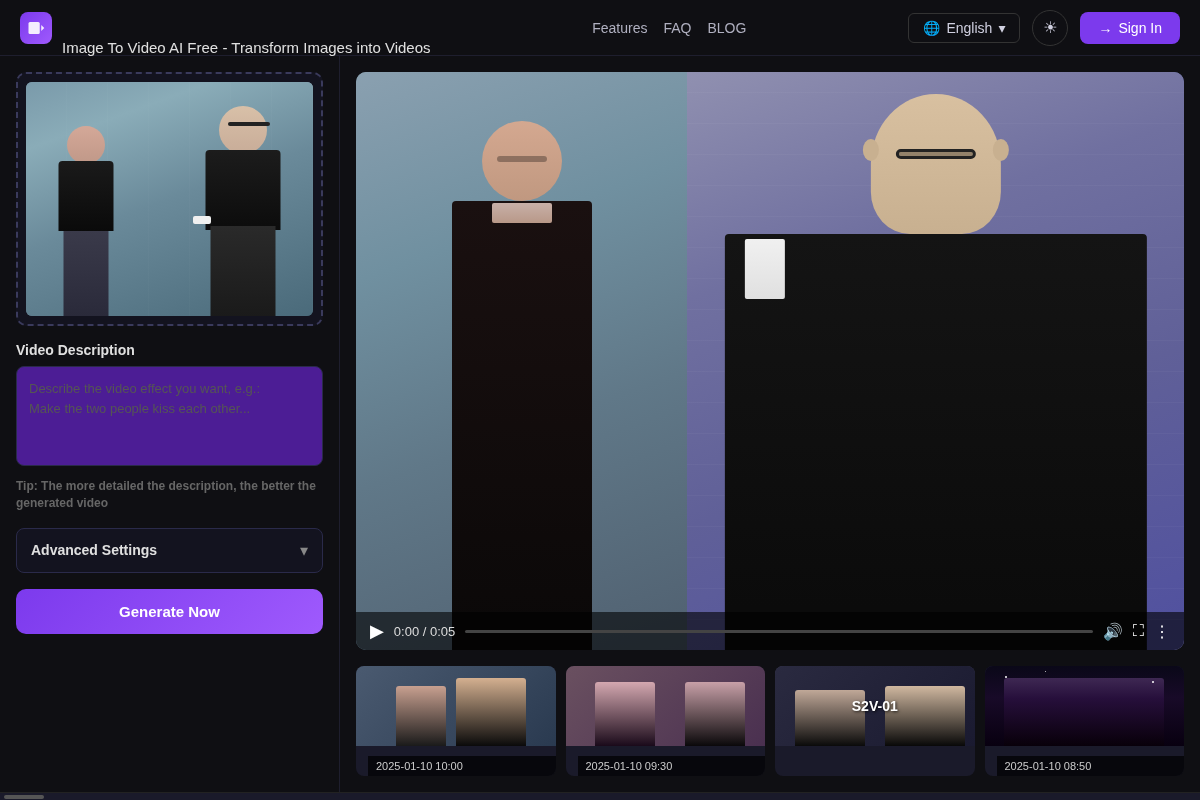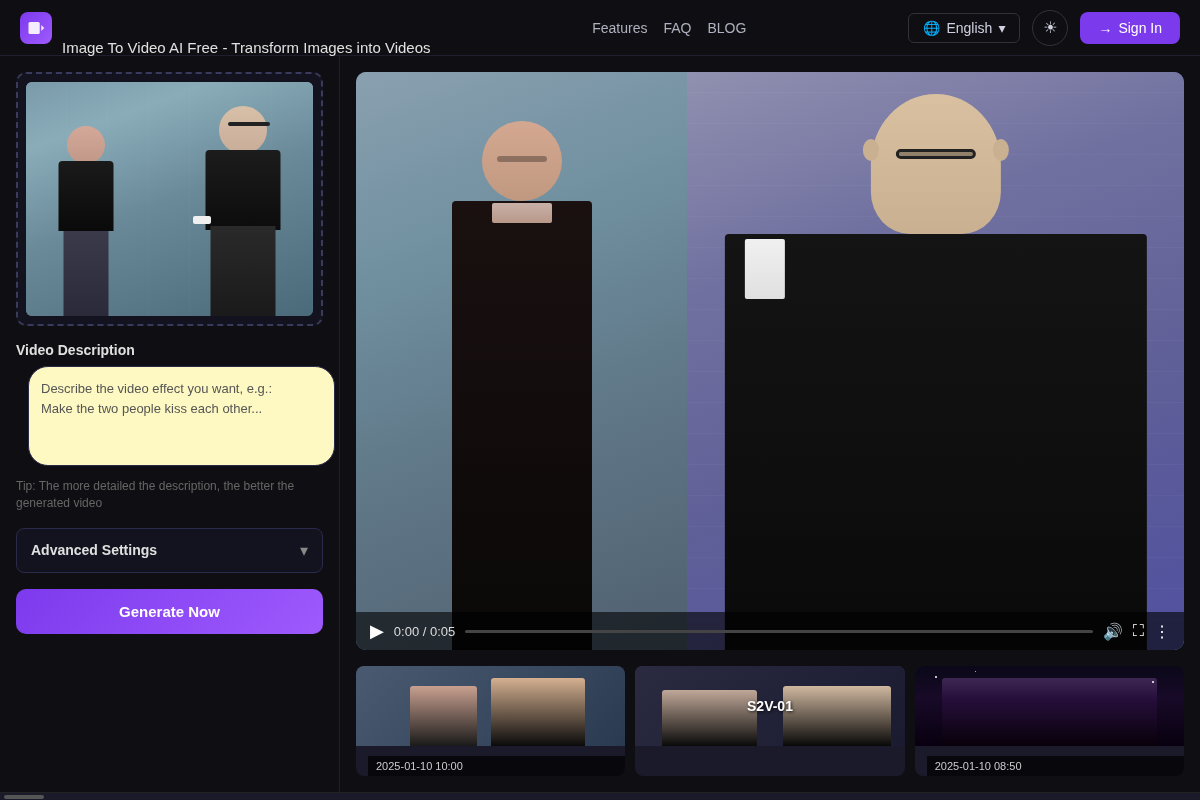--- a/index.html
+++ b/index.html
@@ -161,9 +161,9 @@
     .description-textarea {
       width: 100%;
       min-height: 100px;
-      background: #fef9c3;
+      background: #4c1d95;
       border: 1px solid #2a2a4a;
-      border-radius: 20px;
+      border-radius: 8px;
       padding: 12px;
       color: #888;
       font-size: 13px;
@@ -171,7 +171,6 @@
       outline: none;
       font-family: inherit;
       line-height: 1.5;
-      margin-left: 12px;
     }
     .description-textarea::placeholder { color: #555; }
 

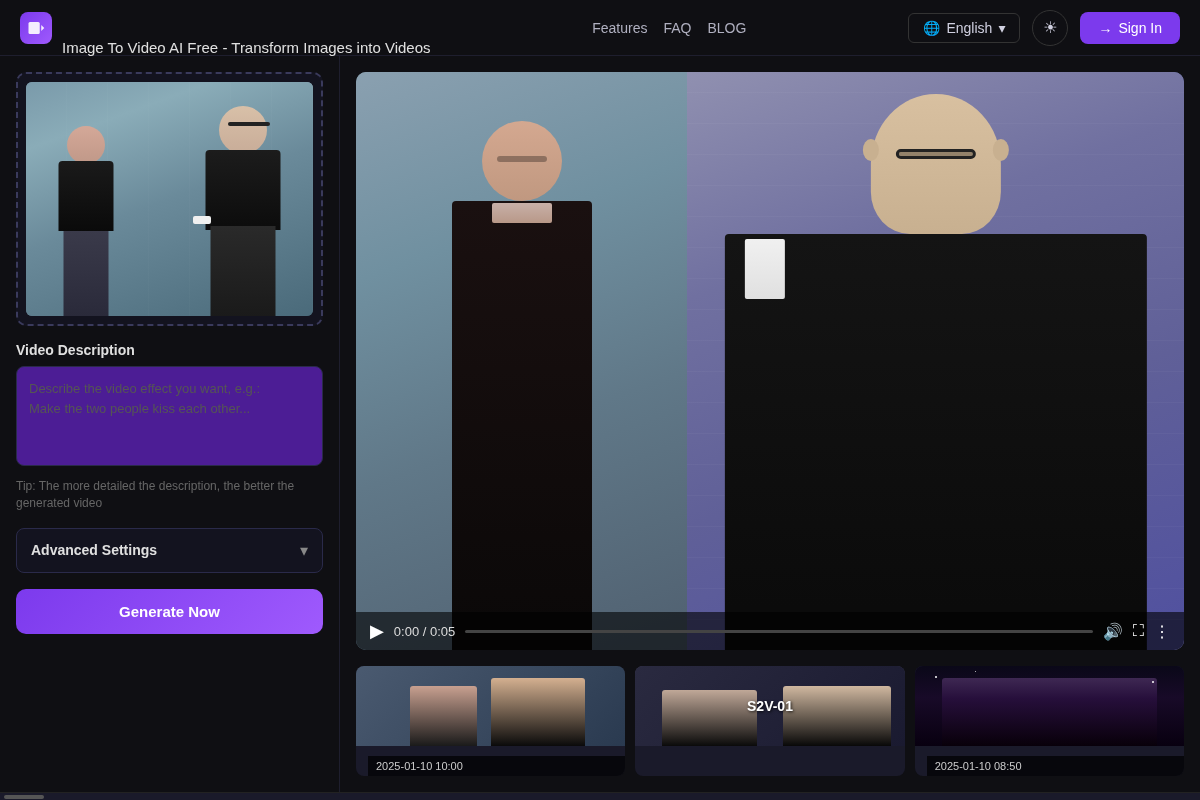--- a/index.html
+++ b/index.html
@@ -178,6 +178,7 @@
       font-size: 12px;
       color: #666;
       line-height: 1.4;
+      font-weight: bold;
     }
 
     

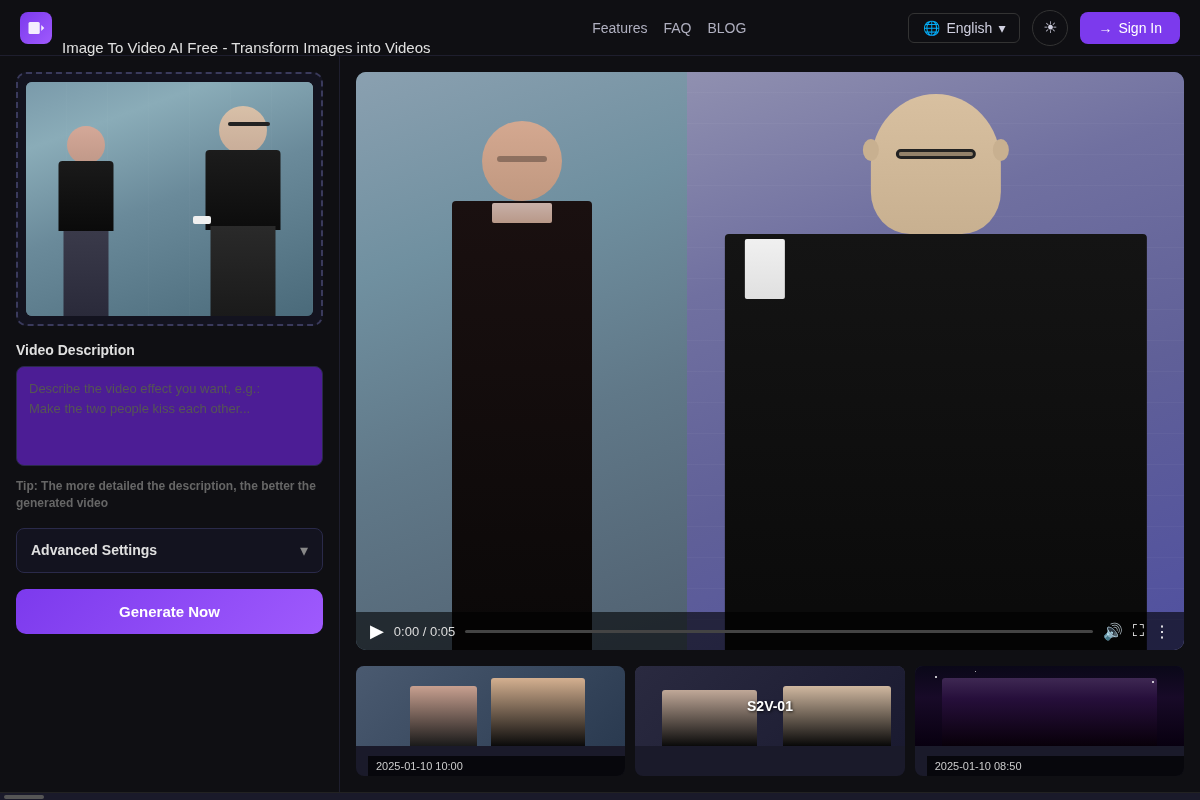--- a/index.html
+++ b/index.html
@@ -511,6 +511,14 @@
         <div class="thumb-label">2025-01-10 10:00</div>
       </div>
 
+      <div class="thumbnail">
+        <div class="thumb-img thumb-2">
+
+          <div style="position:absolute;bottom:0;left:15%;width:30%;height:80%;background:linear-gradient(180deg,#d4a8b0,#1a0a1a);border-radius:3px 3px 0 0;"></div>
+          <div style="position:absolute;bottom:0;right:10%;width:30%;height:80%;background:linear-gradient(180deg,#c8a0a8,#0a080a);border-radius:3px 3px 0 0;"></div>
+        </div>
+        <div class="thumb-label">2025-01-10 09:30</div>
+      </div>
 
       <div class="thumbnail">
         <div class="thumb-img thumb-3">

